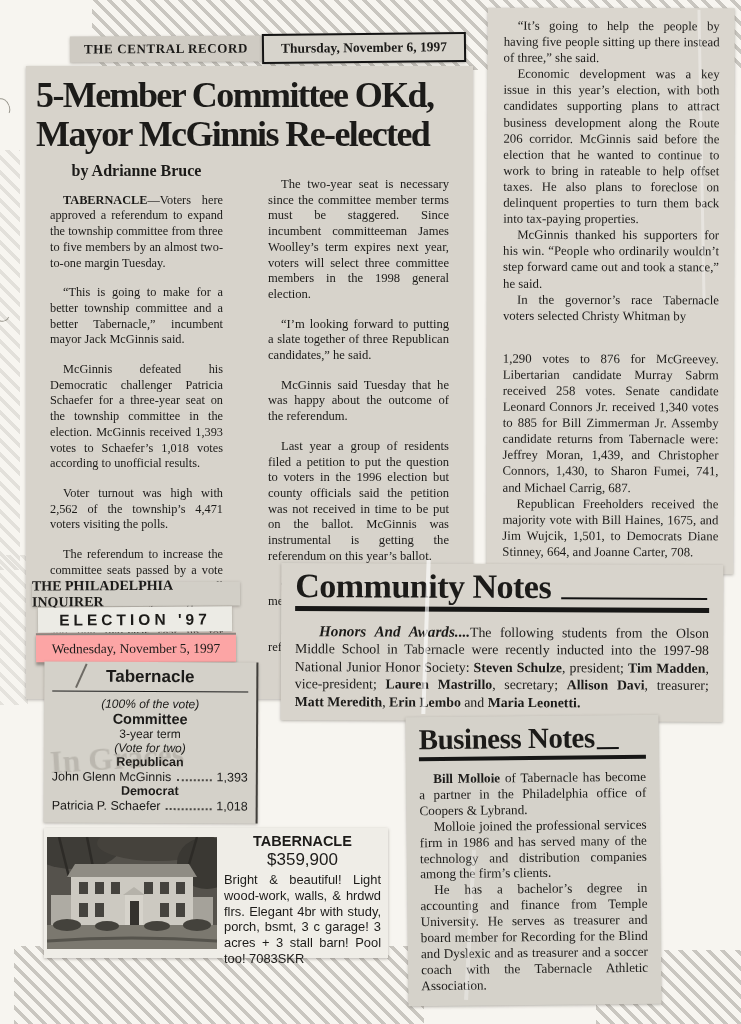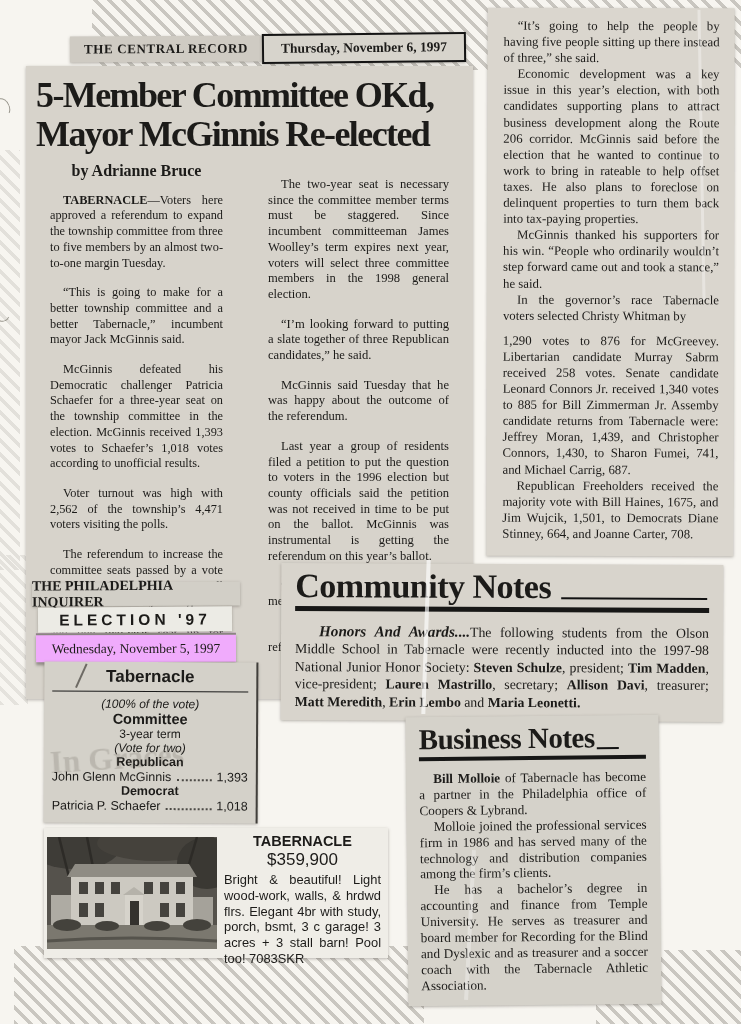--- a/index.html
+++ b/index.html
@@ -28,7 +28,7 @@
   #right-col{left:487px;top:8px;width:247px;background:#dad6ce;padding:10px 15px 14px 16px;box-sizing:border-box;
              text-align:justify;font-size:12.8px;line-height:16.1px;transform:rotate(.15deg);}
   #right-col p{margin:0;text-indent:14px;}
-  #right-col p.gap{margin-top:9px;}
+  #right-col p.gap{margin-top:27px;}
   
   #inq-masthead{left:32px;top:582px;width:208px;height:24px;background:#d2cfc7;display:flex;align-items:center;justify-content:center;
                 font-weight:bold;font-size:14px;transform:rotate(-.3deg);}

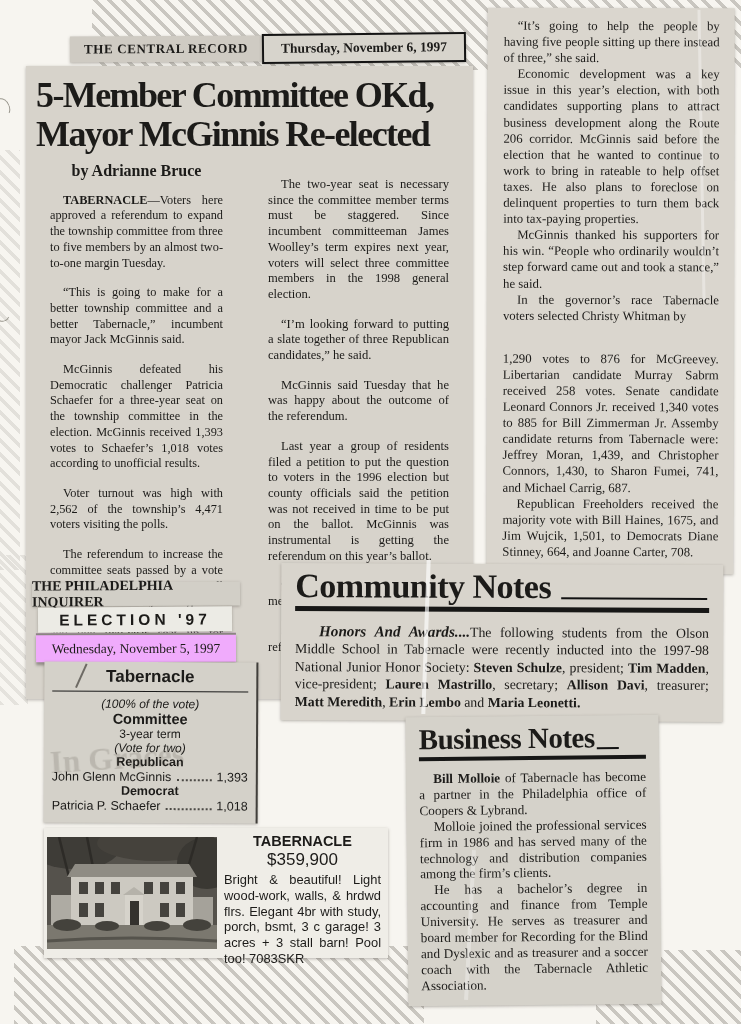--- a/index.html
+++ b/index.html
@@ -34,7 +34,7 @@
                 font-weight:bold;font-size:14px;transform:rotate(-.3deg);}
   #inq-banner{left:38px;top:607px;width:194px;height:25px;background:#ecebe5;display:flex;align-items:center;justify-content:center;
               font-family:"Liberation Sans",sans-serif;font-weight:bold;font-size:15.5px;letter-spacing:4px;transform:rotate(-.4deg);}
-  #inq-date{left:36px;top:633px;width:200px;height:27px;background:#f0abfc;display:flex;align-items:center;justify-content:center;
+  #inq-date{left:36px;top:633px;width:200px;height:27px;background:#fca5a5;display:flex;align-items:center;justify-content:center;
             font-size:13.5px;border-top:2px solid #8a8780;box-shadow:0 3px 3px rgba(40,35,30,.4);transform:rotate(-.2deg);}
   
   #results{left:44px;top:662px;width:214px;background:#d4d1c9;font-family:"Liberation Sans",sans-serif;

